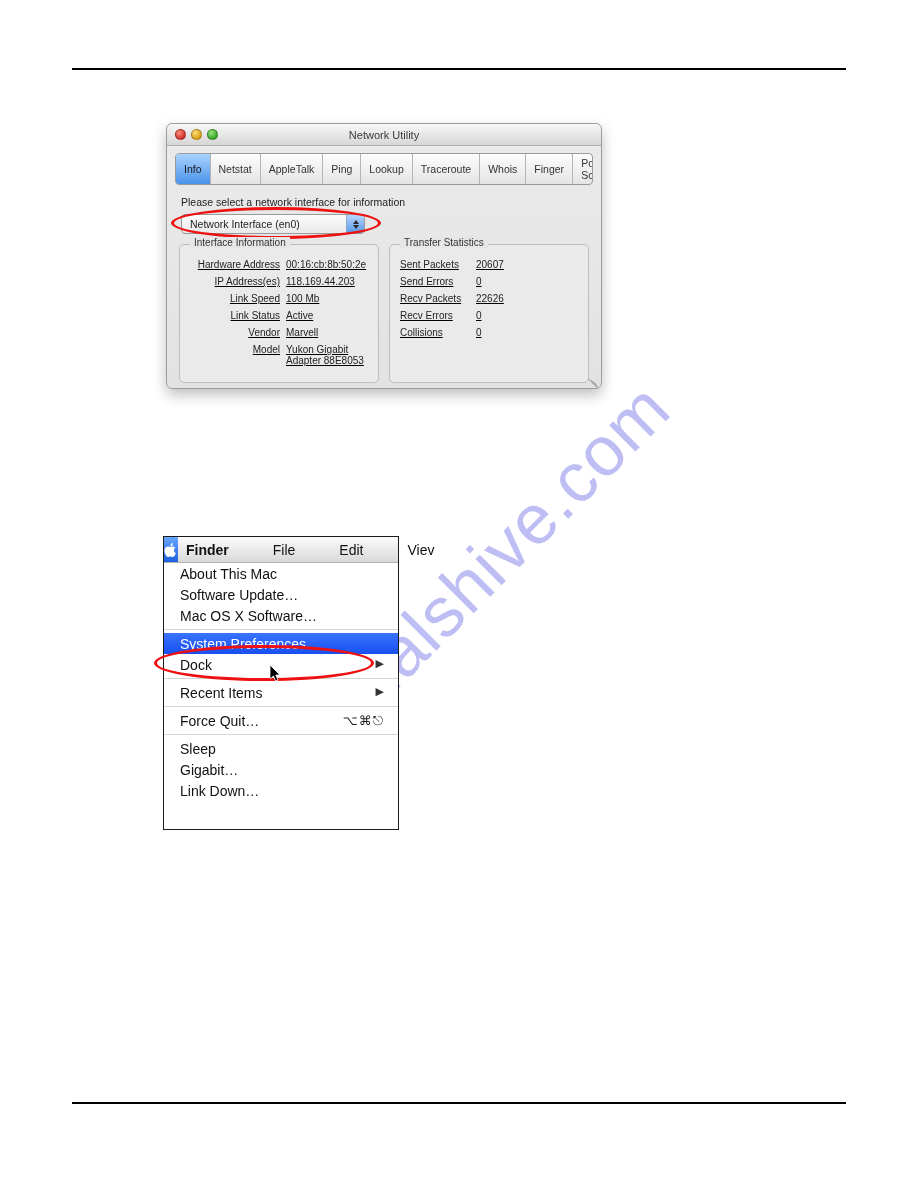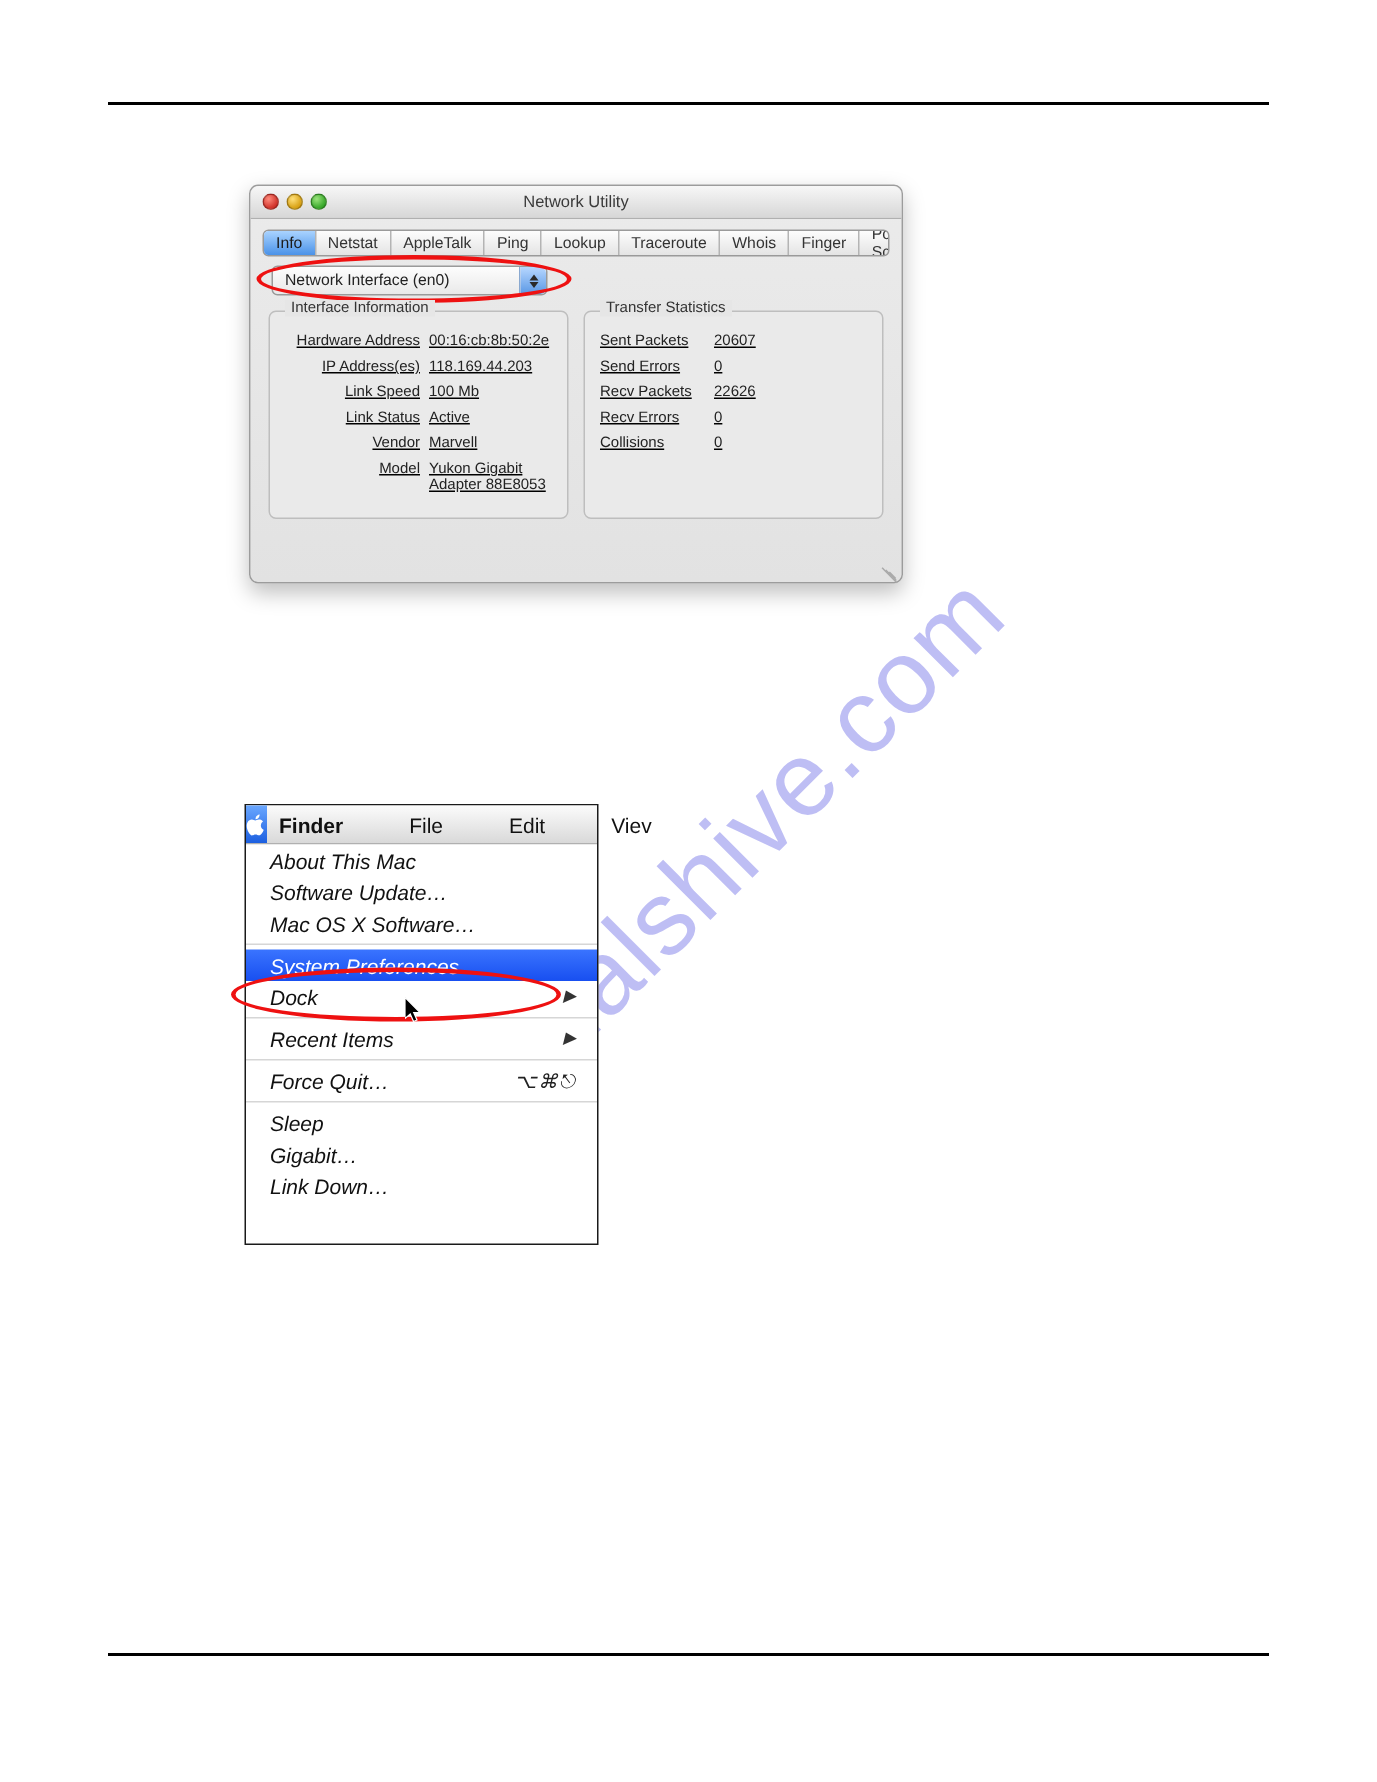--- a/index.html
+++ b/index.html
@@ -54,7 +54,7 @@
   .tabs {
     margin:7px 8px 0 8px;
     display:flex;
-    height:18px;
+    height:32px;
     border:1px solid #9a9a9a;
     border-radius:4px;
     overflow:hidden;

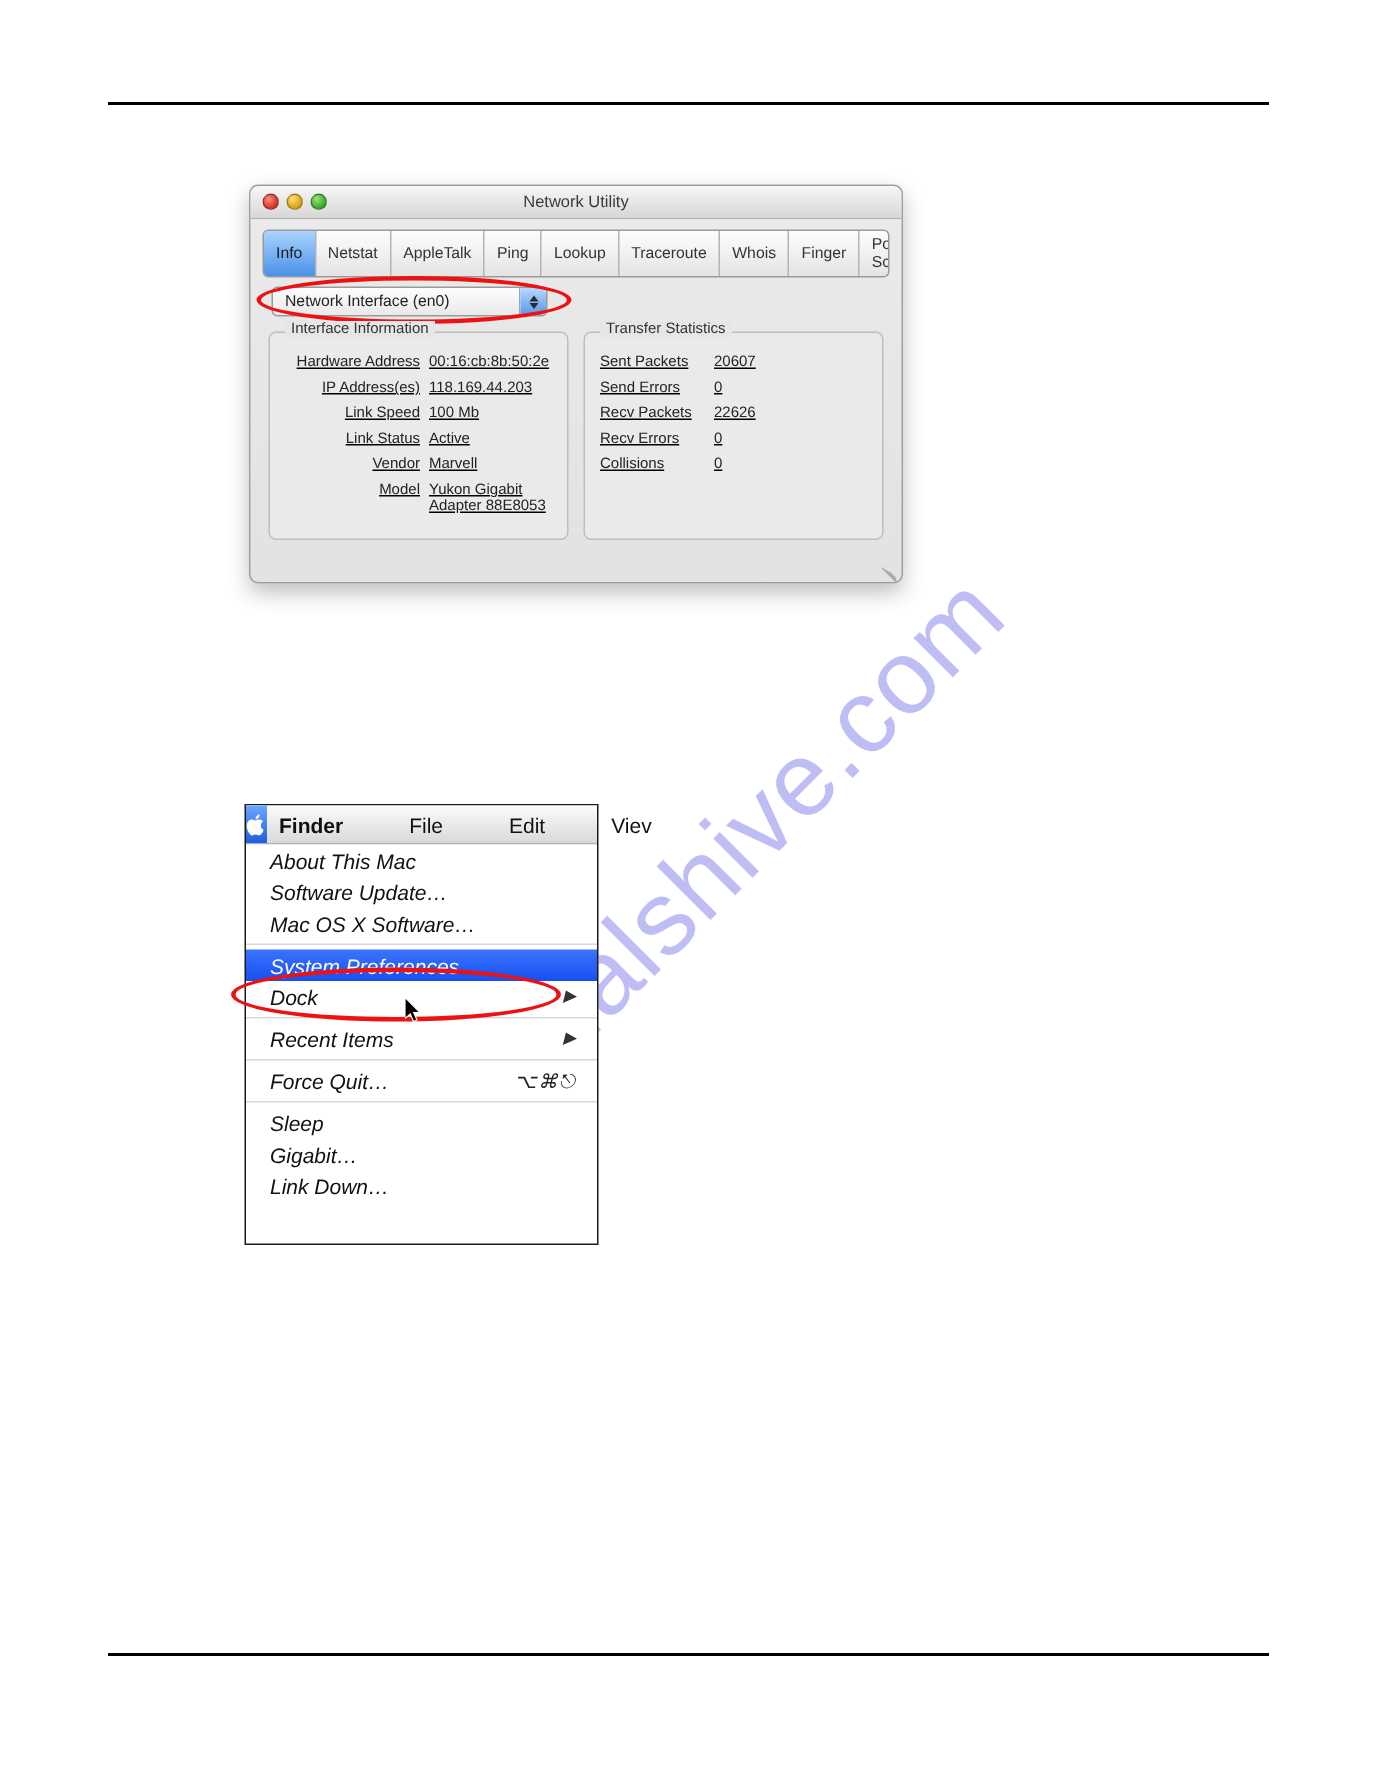--- a/index.html
+++ b/index.html
@@ -226,6 +226,7 @@
     <div class="tab">Port Scan</div>
   </div>
 
+  <div class="prompt">Please select a network interface for information</div>
 
   <div class="select-wrap">
     <div class="select">

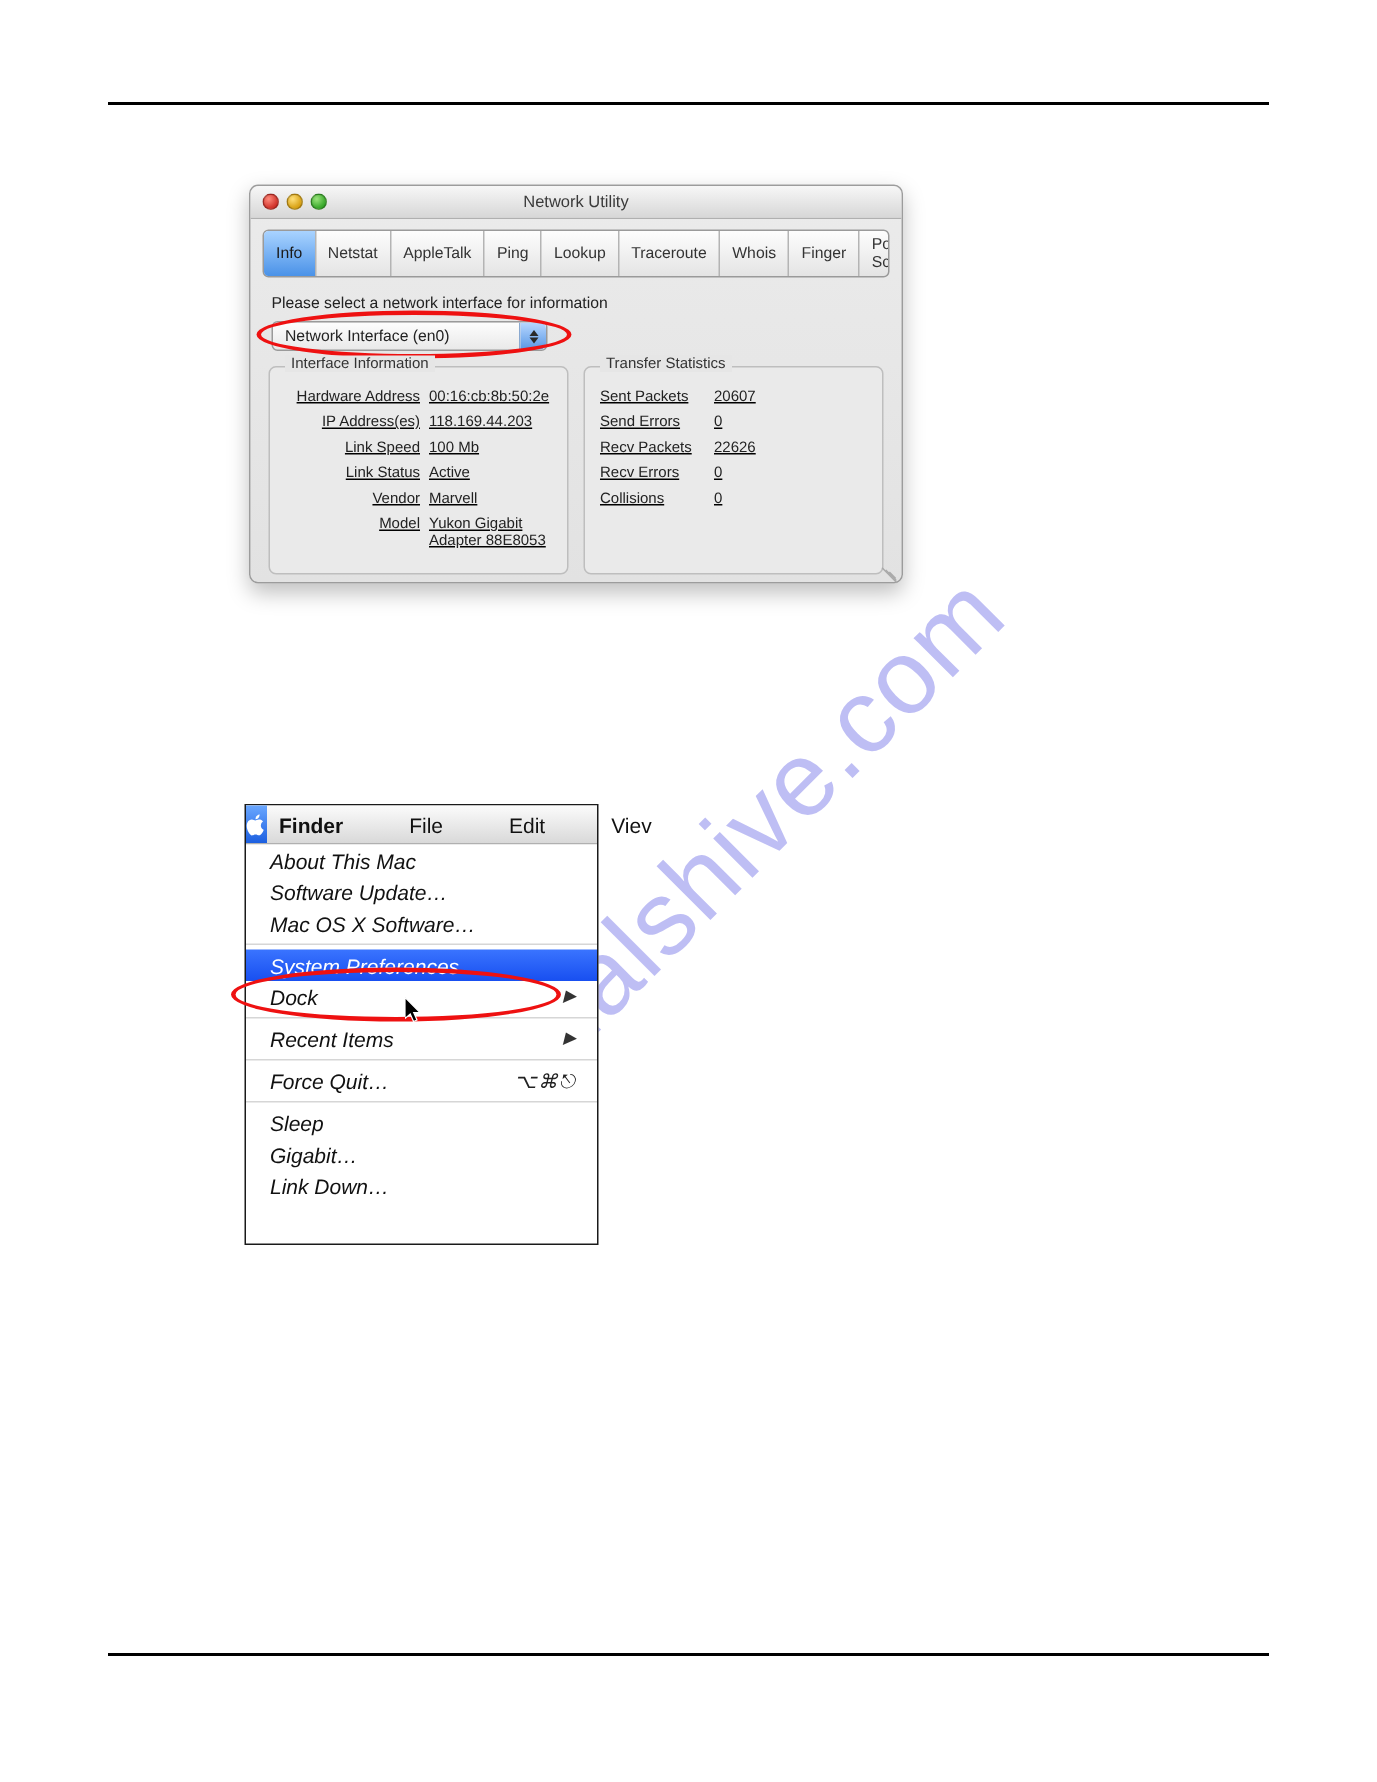--- a/index.html
+++ b/index.html
@@ -173,7 +173,6 @@
     font-size:14px; color:#111;
     display:flex; justify-content:space-between;
     height:21px;
-    font-style:italic;
   }
   .mi .arrow { font-size:11px; color:#333; }
   .mi .short { font-size:13px; letter-spacing:1px; color:#222; font-family:Arial; }

